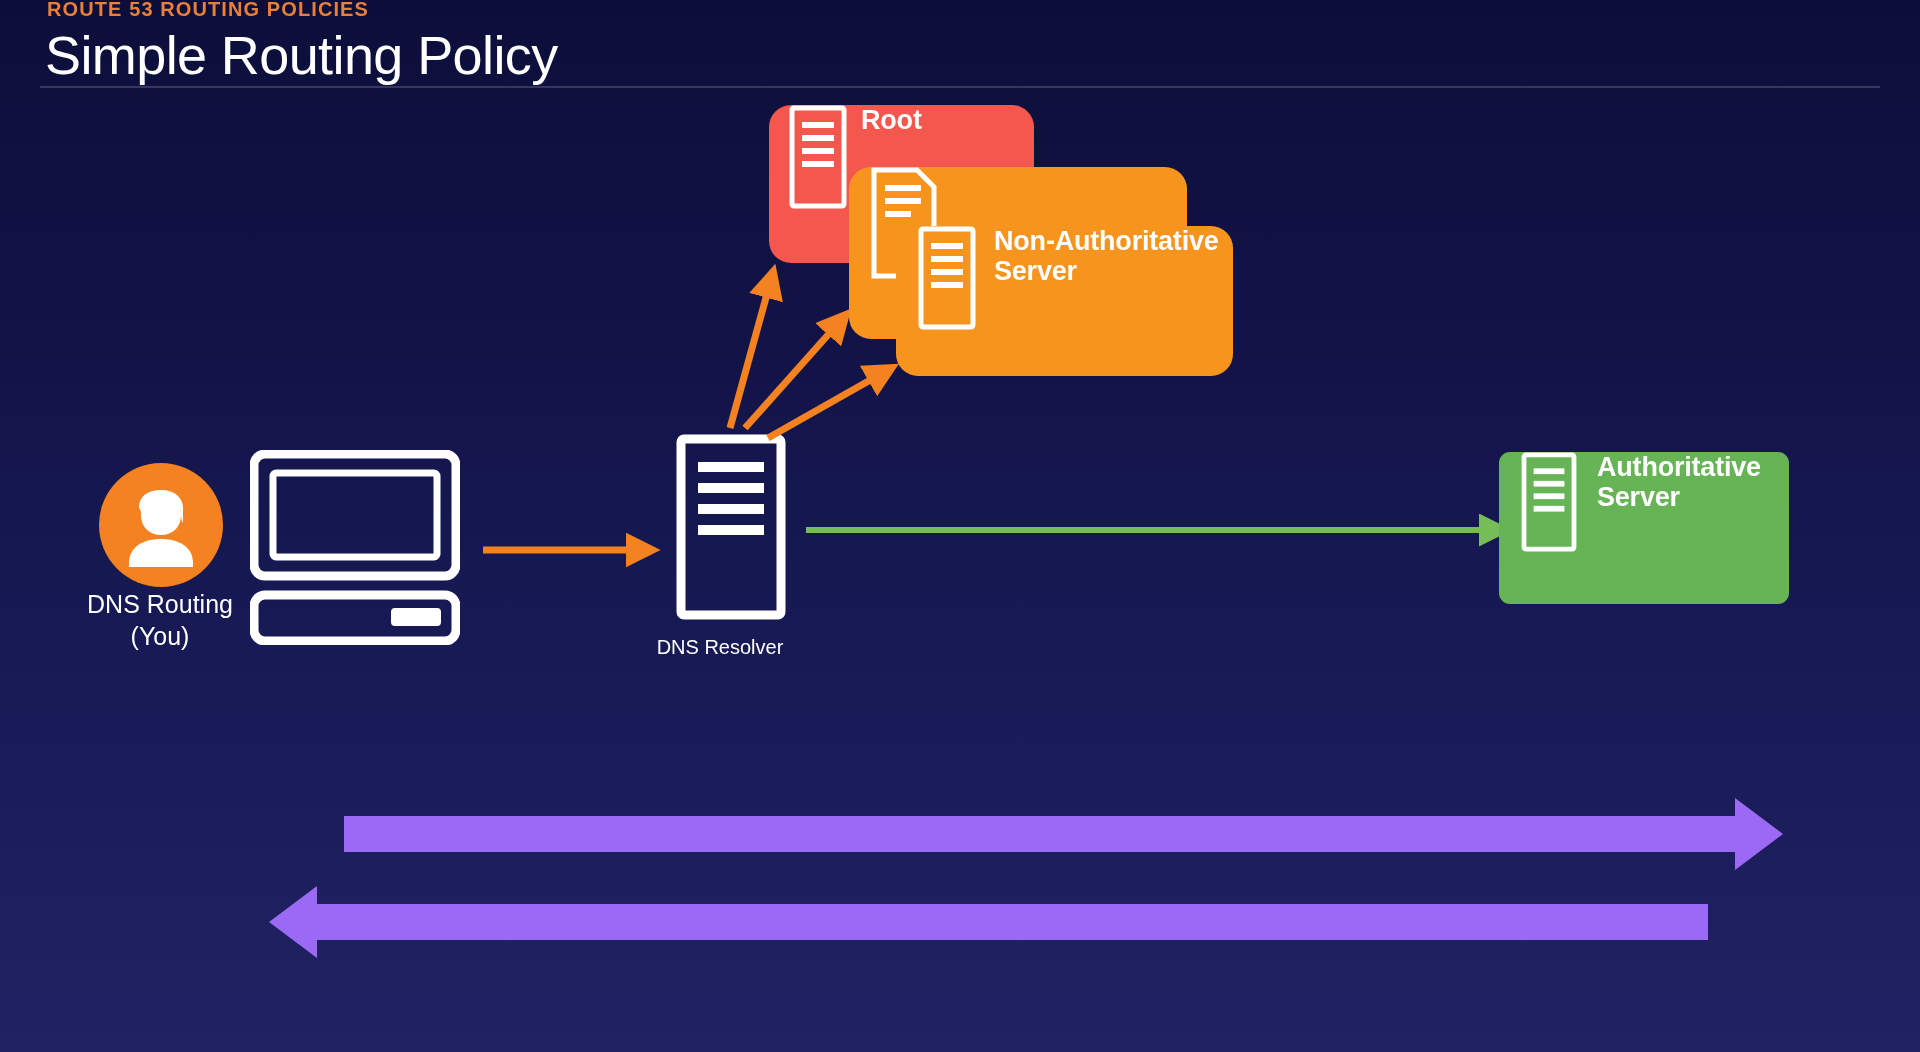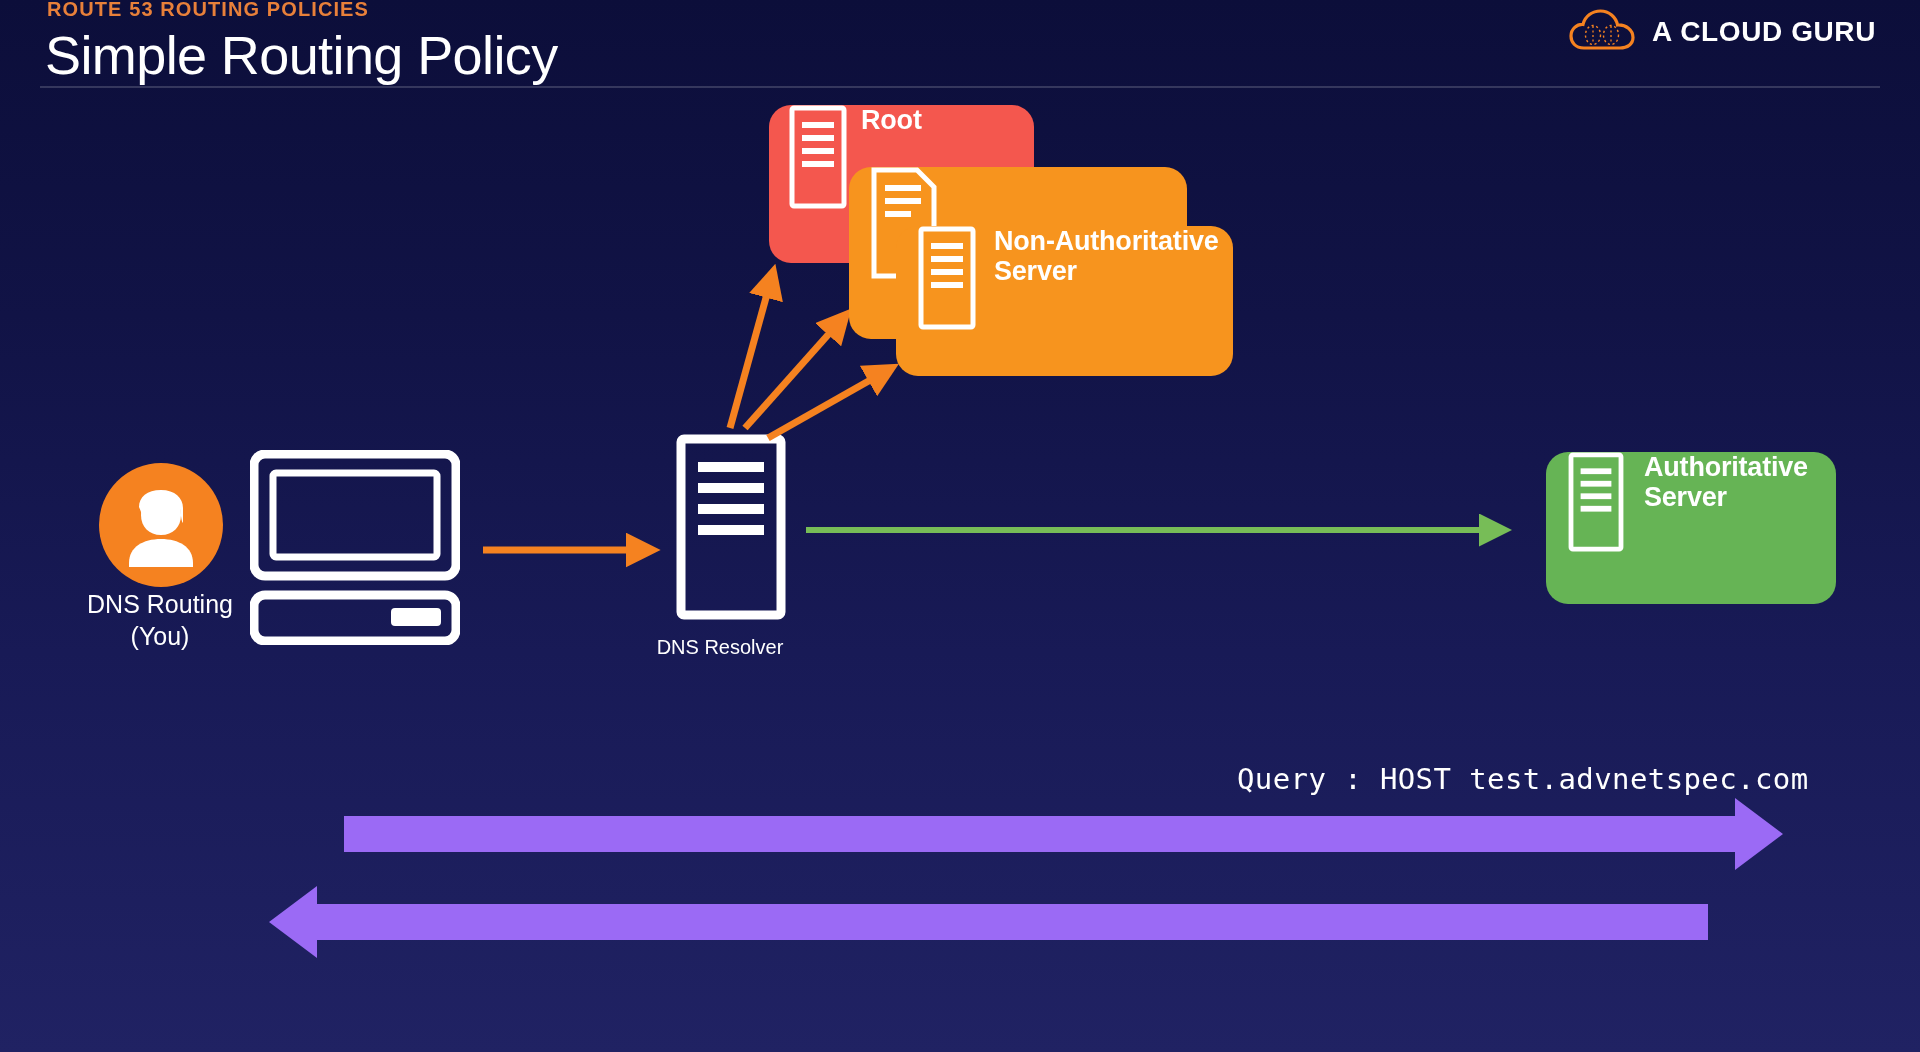--- a/index.html
+++ b/index.html
@@ -178,18 +178,6 @@
     <div id="slide-title">Simple Routing Policy</div>
     <div id="header-divider"></div>
 
-    <div id="brand">
-      <span>
-        <svg width="68" height="44" viewBox="0 0 68 44">
-          <path d="M16 40 C7 40 3 34 3 28 C3 21 9 16 15 16.5 C17 8 24.5 3 32.5 3 C41 3 48 9 49.5 17 C58 16.5 65 22 65 29.5 C65 36 59.5 40 52 40 Z" fill="none" stroke="#f58220" stroke-width="3.2"></path>
-          <ellipse cx="25" cy="27" rx="7.5" ry="9.5" fill="none" stroke="#f58220" stroke-width="1.4" stroke-dasharray="2.2 2.6"></ellipse>
-          <ellipse cx="43" cy="27" rx="7.5" ry="9.5" fill="none" stroke="#f58220" stroke-width="1.4" stroke-dasharray="2.2 2.6"></ellipse>
-          <path d="M25 18 L25 36" stroke="#f58220" stroke-width="1.3" stroke-dasharray="2 2.5"></path>
-          <path d="M43 18 L43 36" stroke="#f58220" stroke-width="1.3" stroke-dasharray="2 2.5"></path>
-        </svg>
-      </span>
-      <span id="brand-text">A CLOUD GURU</span>
-    </div>
   </div>
 
   <svg id="arrows">

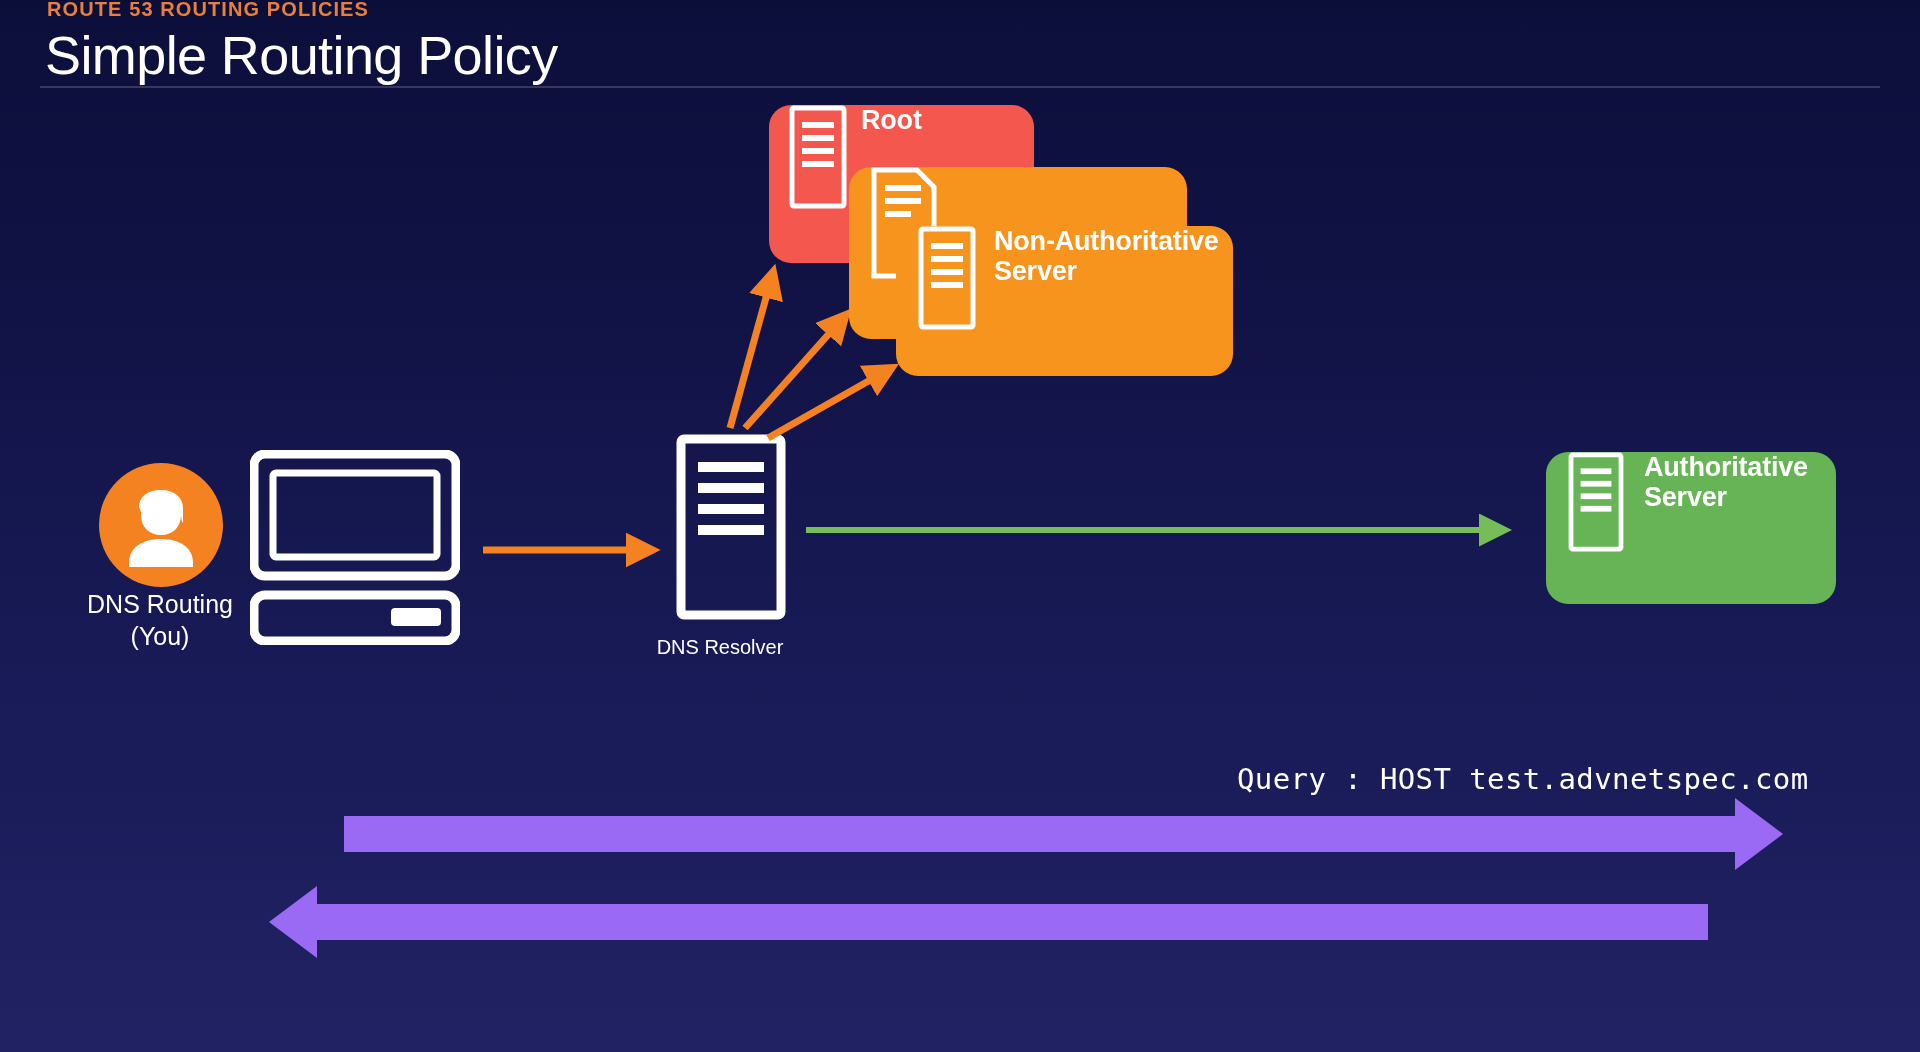--- a/index.html
+++ b/index.html
@@ -102,12 +102,13 @@
     z-index: 4;
   }
   #card-auth {
-    left: 1546px; top: 452px;
+    left: 1499px; top: 452px;
     width: 290px; height: 152px;
     background: #66b455;
     padding-left: 22px;
     gap: 20px;
     z-index: 2;
+    border-radius: 11px;
   }
 
   

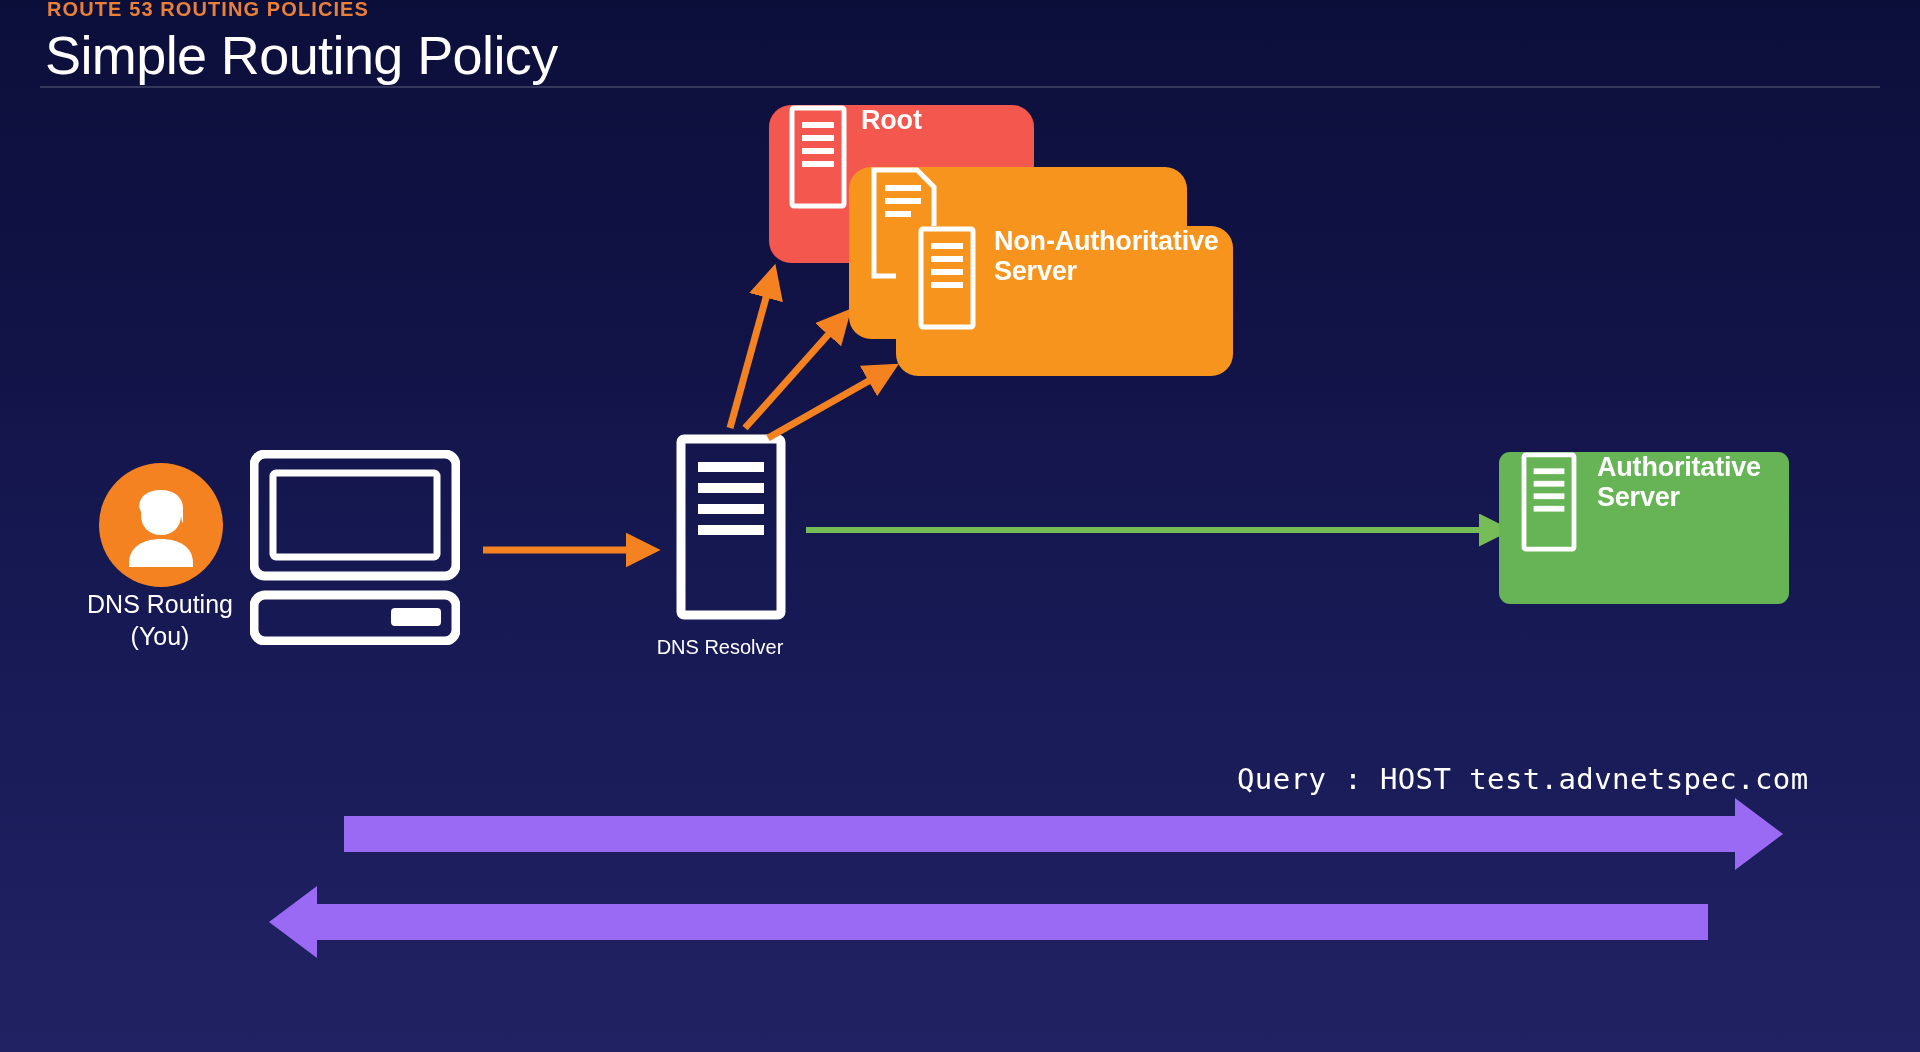--- a/index.html
+++ b/index.html
@@ -304,7 +304,6 @@
   </div>
   <div id="resolver-label">DNS Resolver</div>
 
-  <div class="mono-text" id="query-text">Query : HOST test.advnetspec.com</div>
 
 </div>
 

